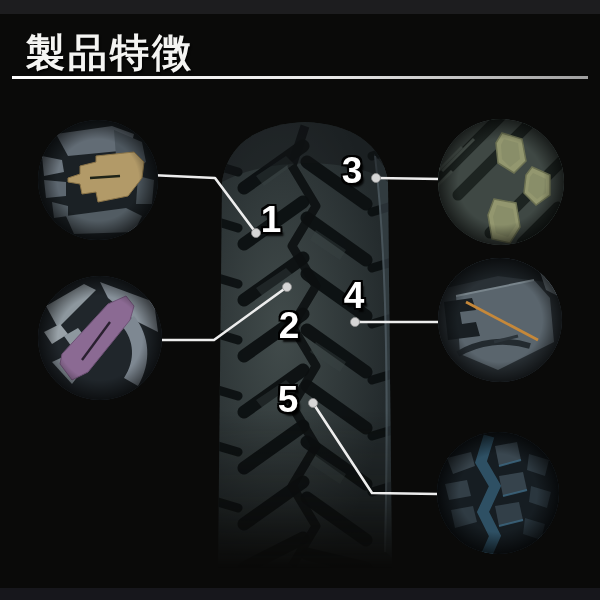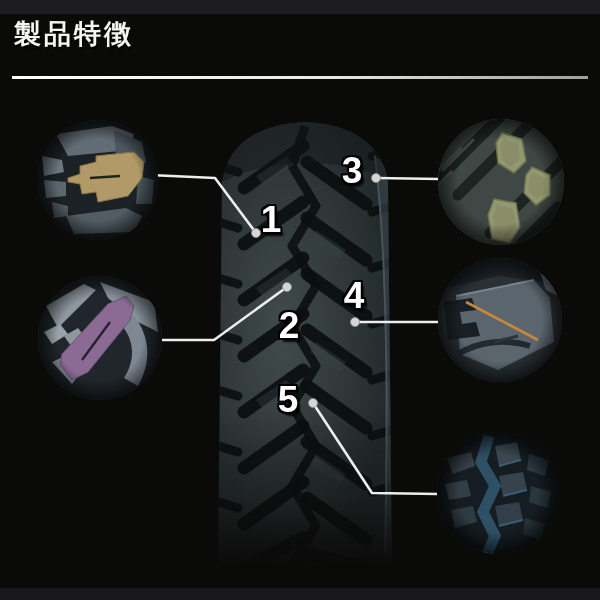--- a/index.html
+++ b/index.html
@@ -7,7 +7,7 @@
         font-family:"Liberation Sans",sans-serif;}
   .top-strip{position:absolute;left:0;top:0;width:600px;height:14px;background:#1d1d1f;}
   .bottom-strip{position:absolute;left:0;top:588px;width:600px;height:12px;background:#17171c;}
-  .title{position:absolute;left:10px;top:16px;margin:4px;font-size:27px;font-weight:bold;
+  .title{position:absolute;left:10px;top:16px;margin:16px;font-size:39px;font-weight:bold;
          color:#f4f4f2;letter-spacing:3px;line-height:1.1;
          text-shadow:1px 2px 2px rgba(0,0,0,.9);}
   .underline{position:absolute;left:12px;top:76px;width:576px;height:3px;

